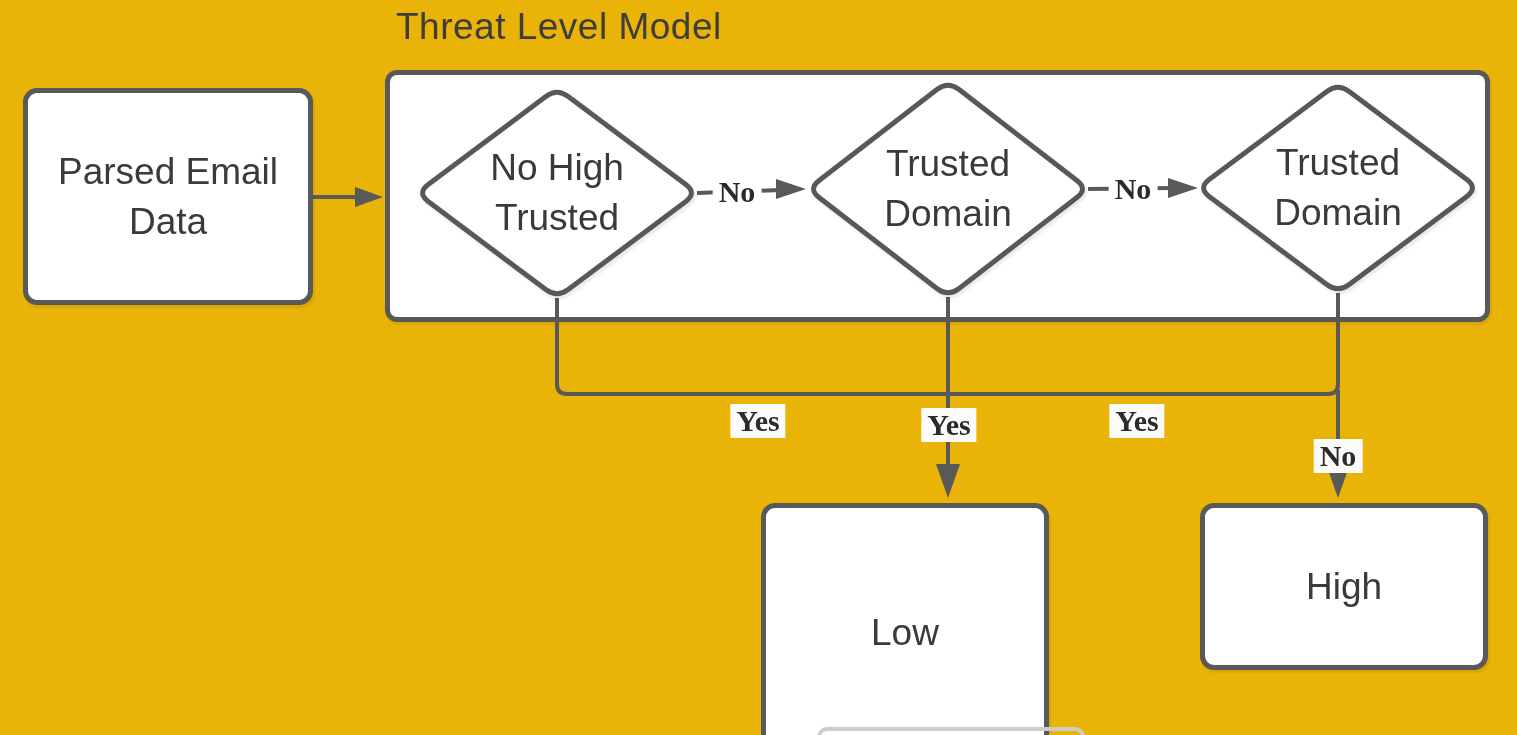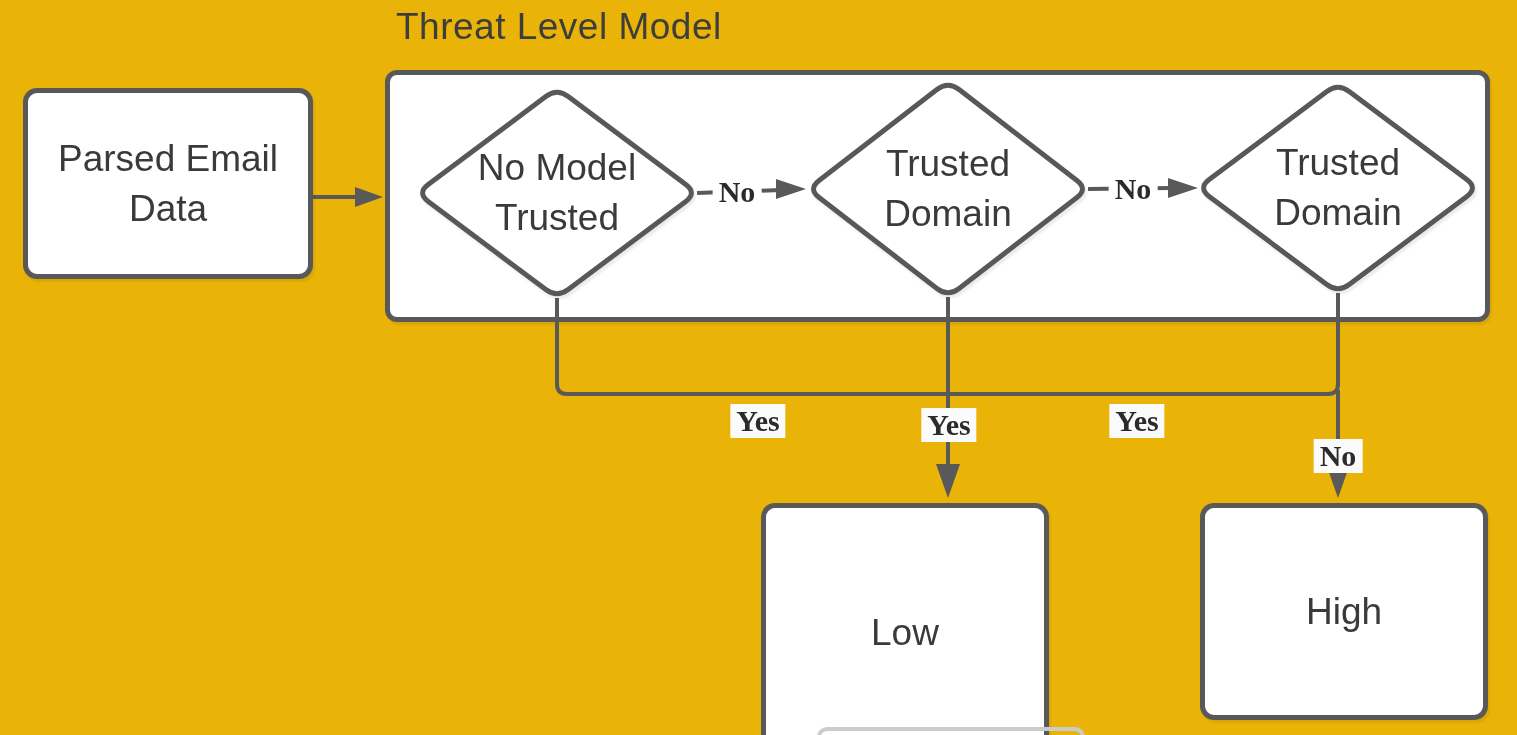--- a/index.html
+++ b/index.html
@@ -78,7 +78,7 @@
     </g>
   </svg>
 
-  <div class="abs node" style="left:23px;top:88px;width:290px;height:191px;">
+  <div class="abs node" style="left:23px;top:88px;width:290px;height:217px;">
     <span>Parsed Email</span>
     <span>Data</span>
   </div>

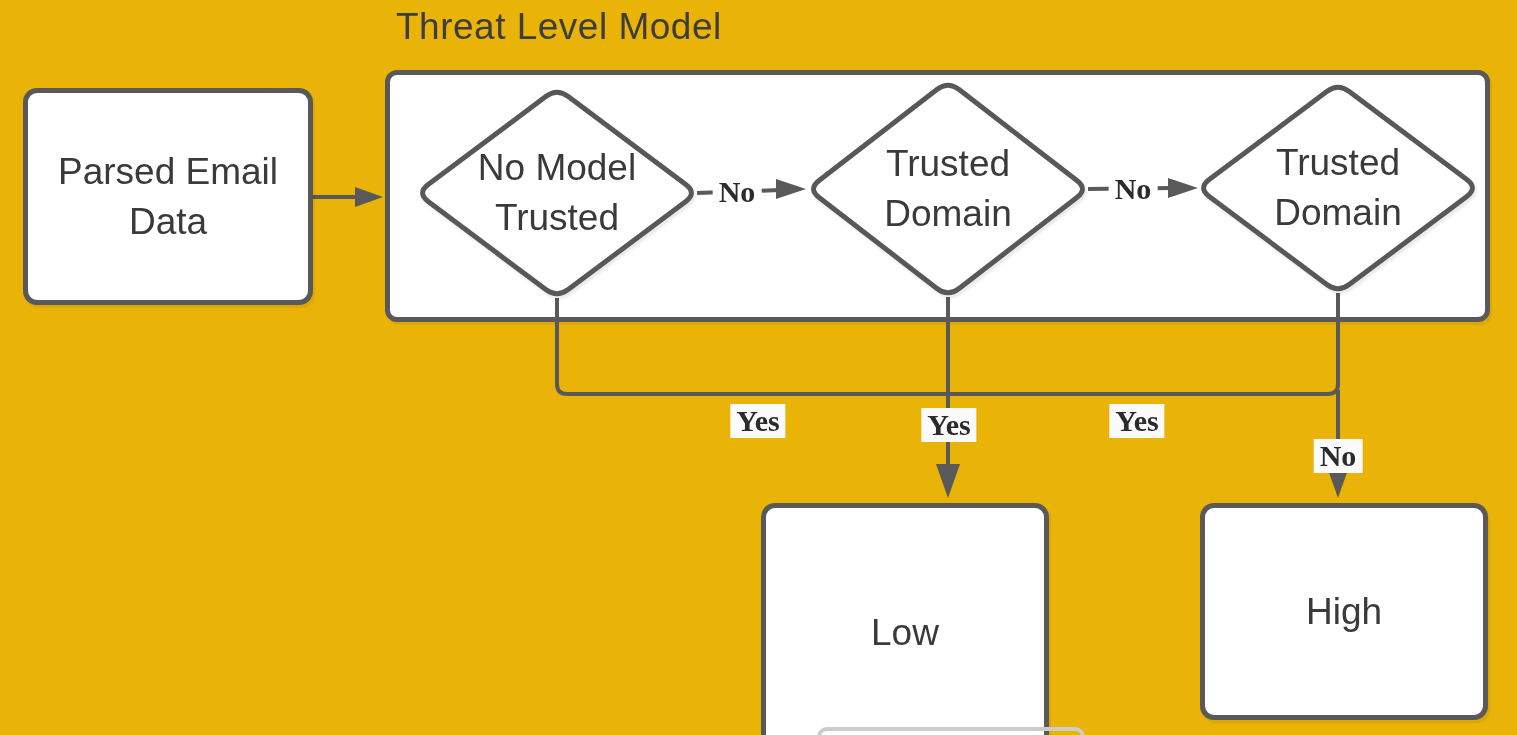--- a/index.html
+++ b/index.html
@@ -92,7 +92,7 @@
   </div>
 
   <div class="abs diamond-label" style="left:557px;top:193px;">
-    <span style="display:block">No Model</span>
+    <span style="display:block">No High</span>
     <span style="display:block">Trusted</span>
   </div>
   <div class="abs diamond-label" style="left:948px;top:189px;">

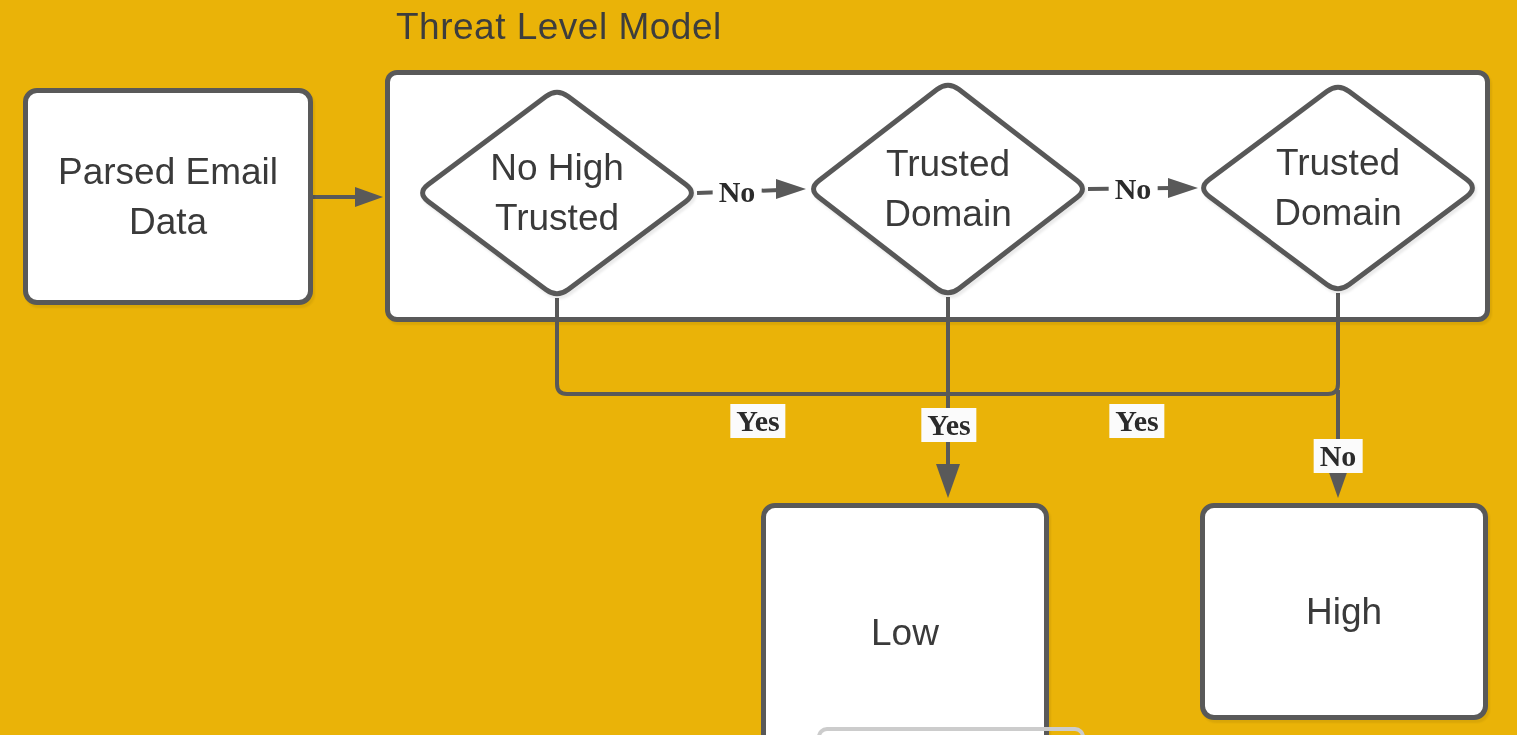--- a/index.html
+++ b/index.html
@@ -87,7 +87,7 @@
     <span>Low</span>
   </div>
 
-  <div class="abs node" style="left:1200px;top:503px;width:288px;height:217px;">
+  <div class="abs node" style="left:1200px;top:503px;width:288px;height:167px;">
     <span>High</span>
   </div>
 

